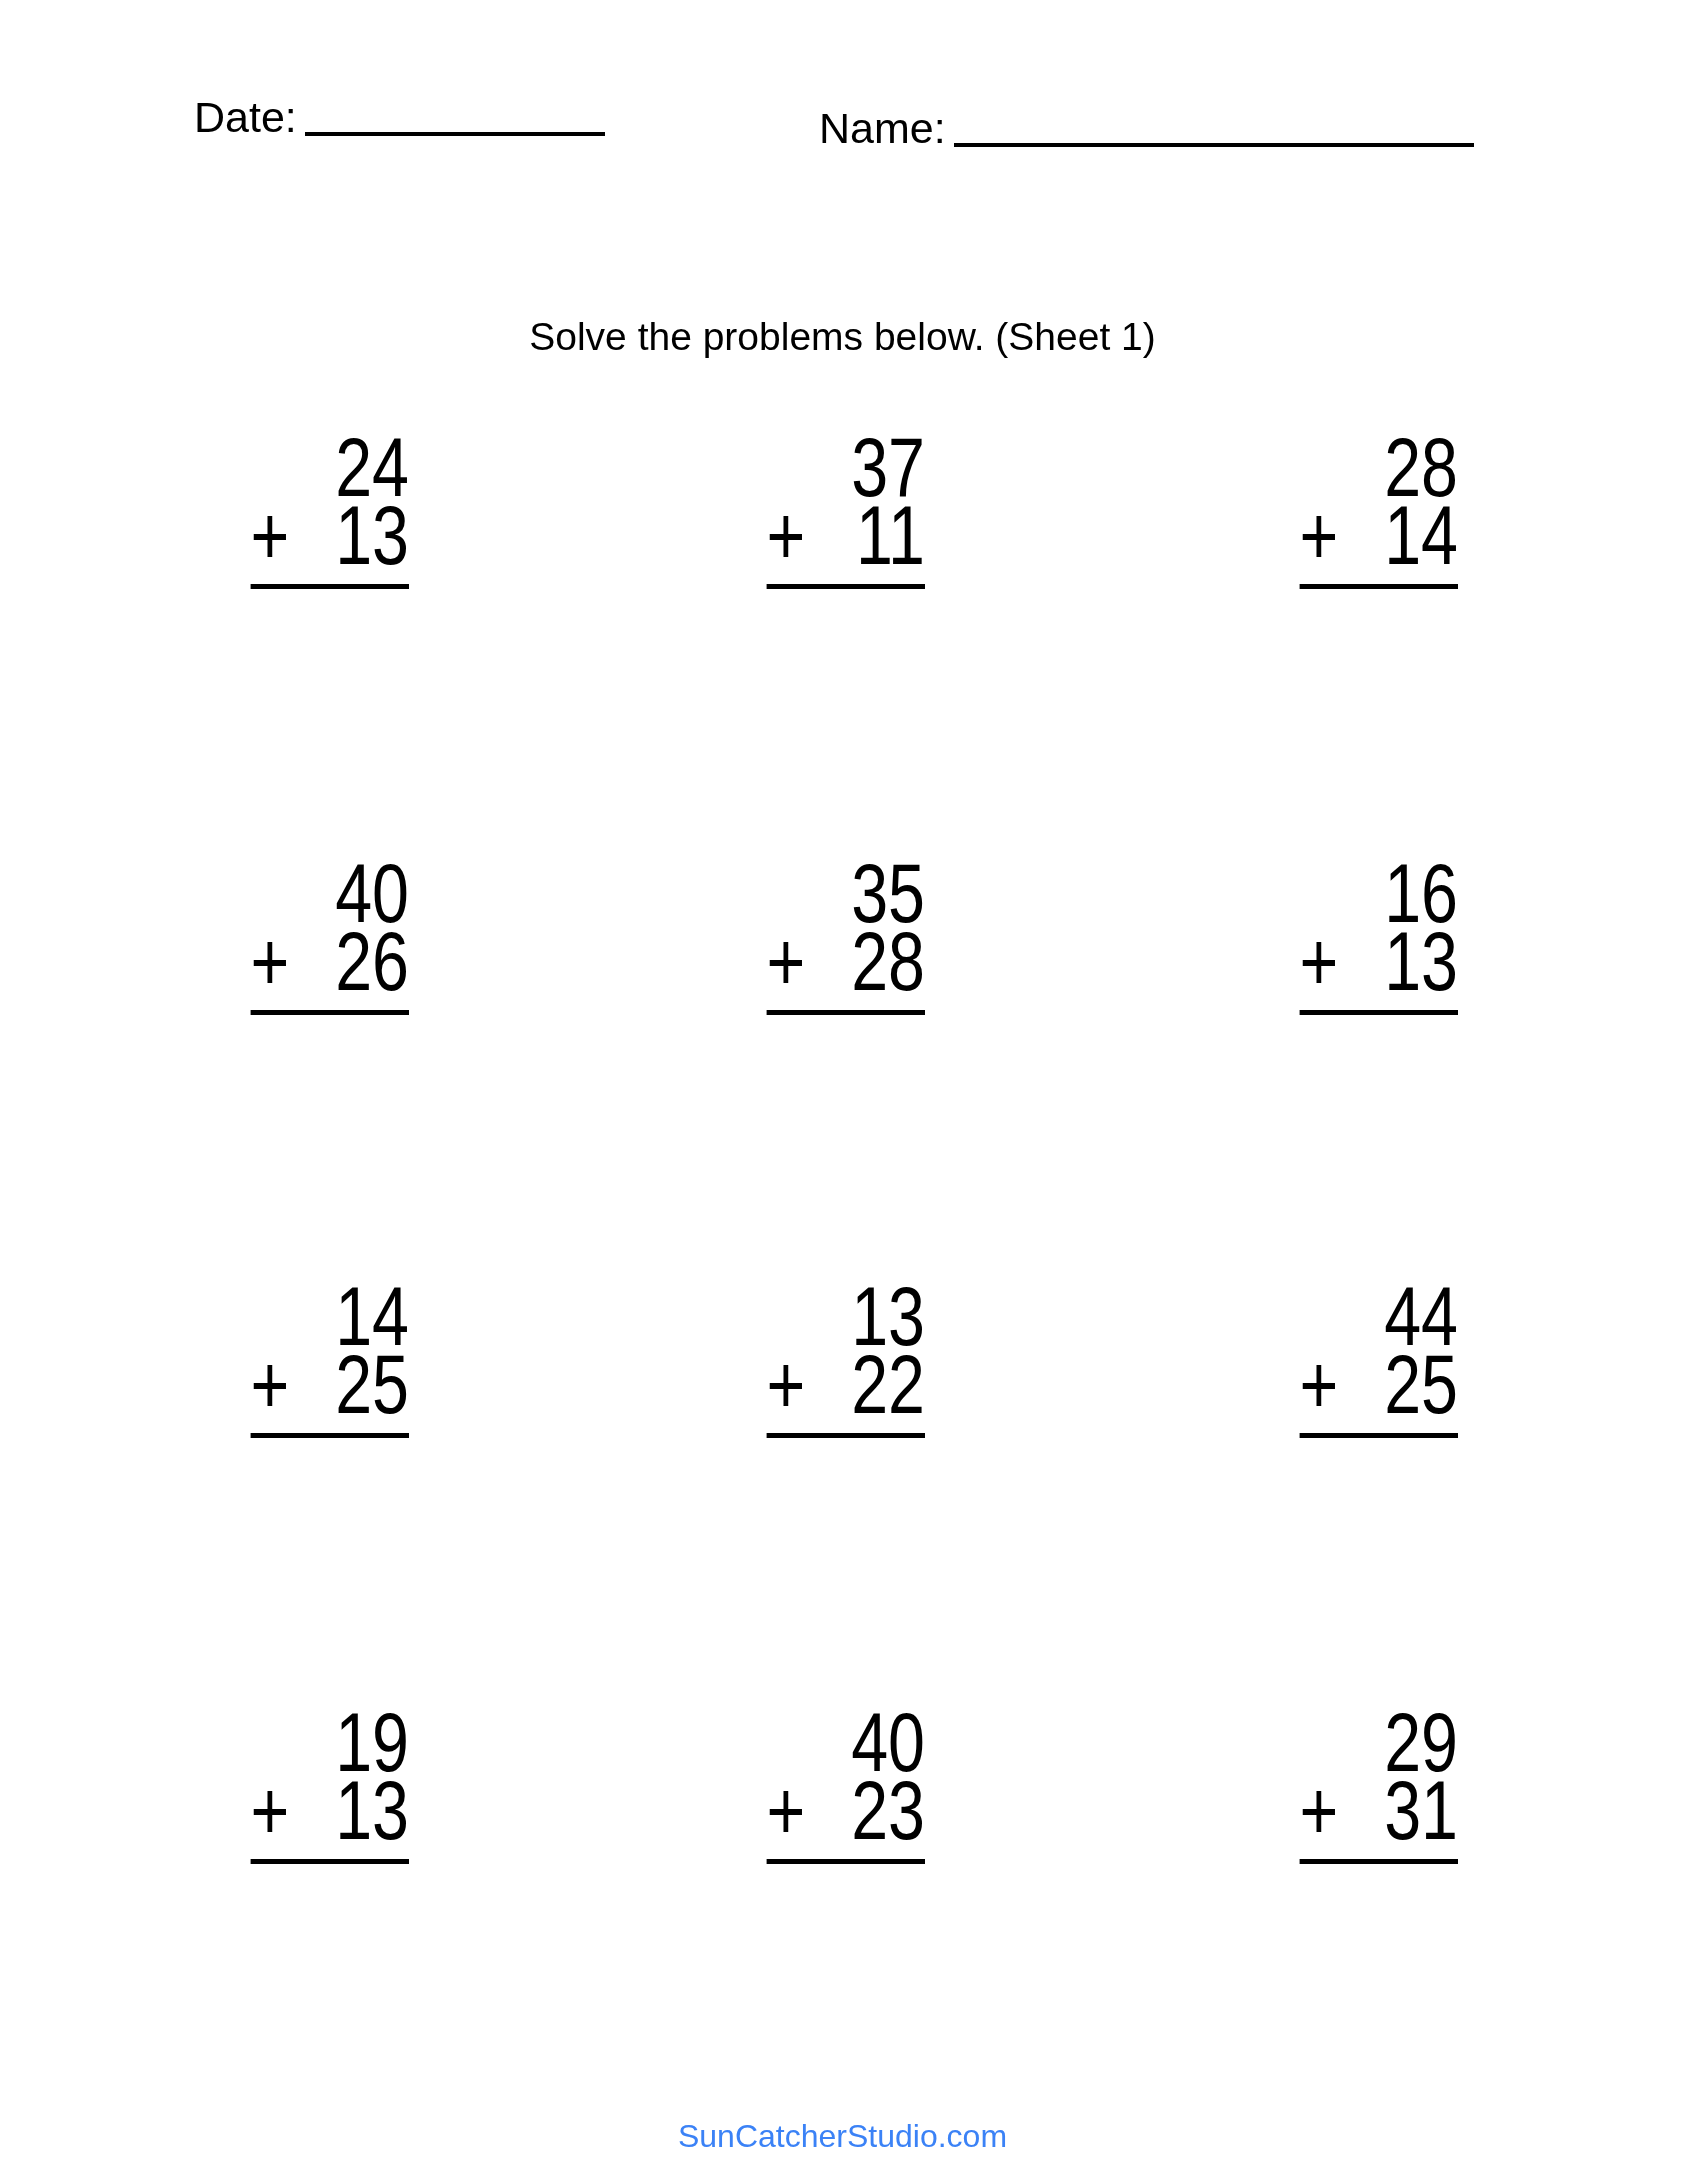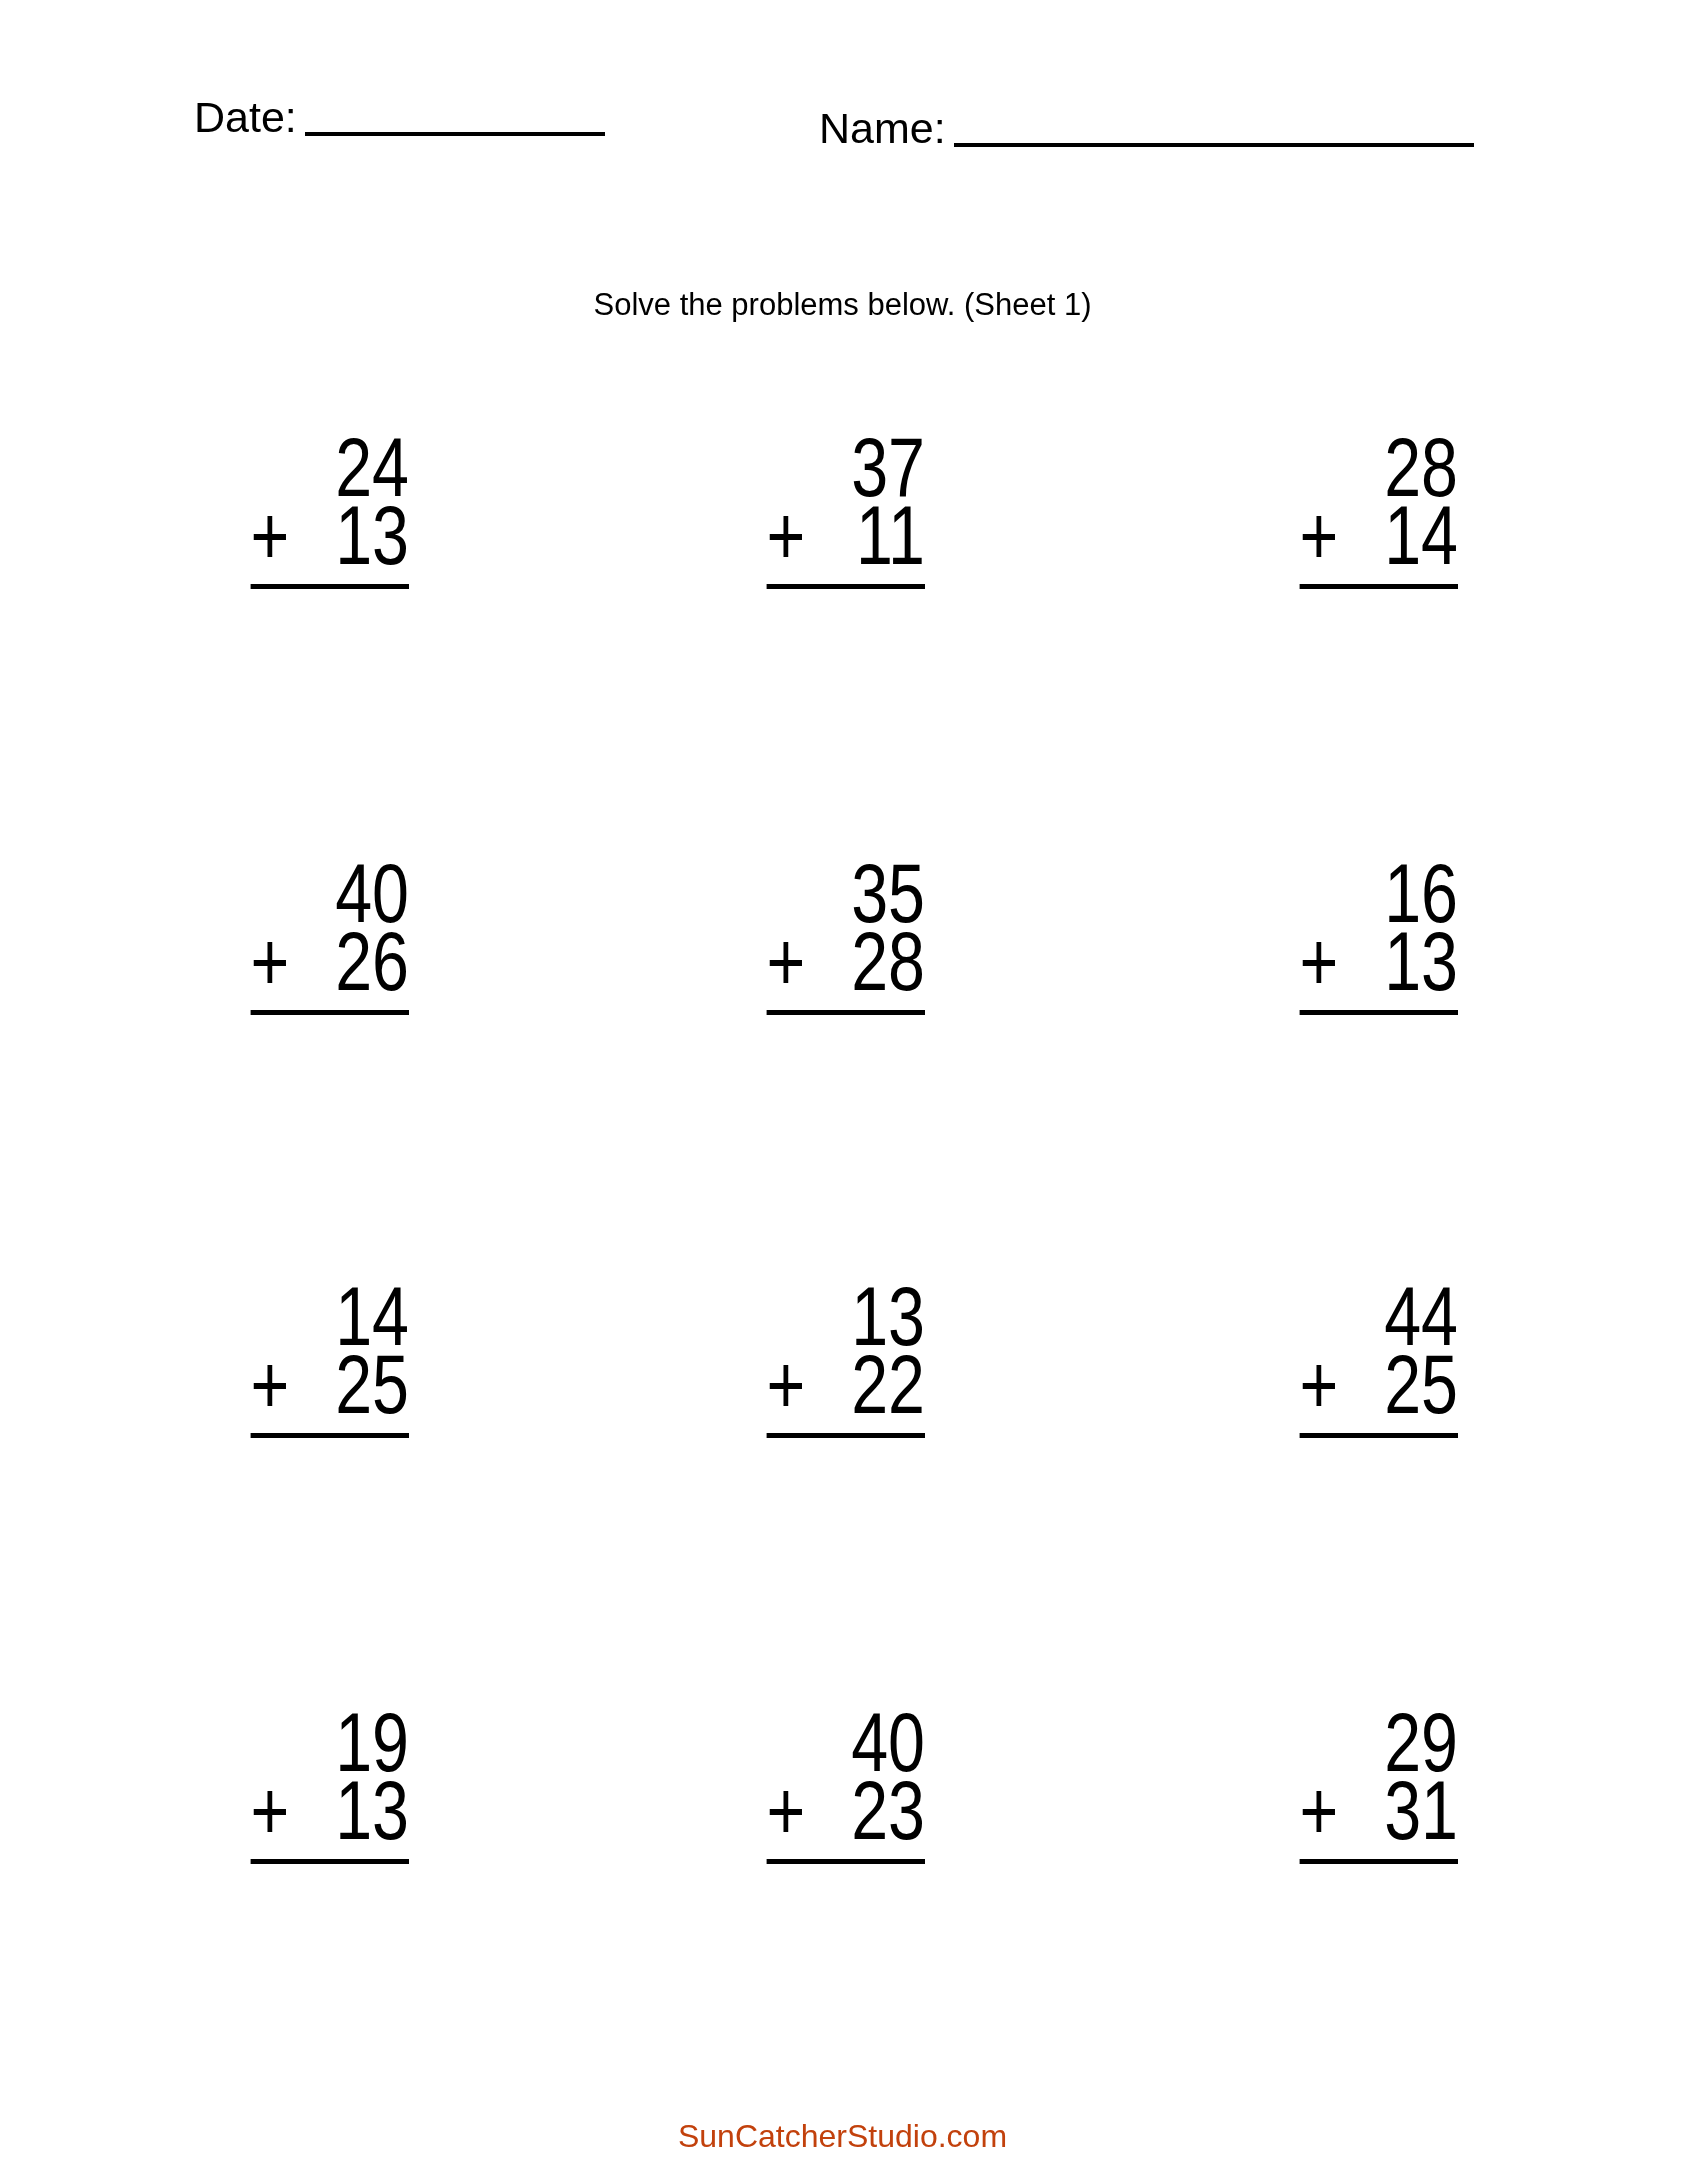--- a/index.html
+++ b/index.html
@@ -58,9 +58,10 @@
     text-align: center;
   }
   .subtitle {
-    font-size: 31px;
+    font-size: 39px;
     line-height: 1.1;
     white-space: nowrap;
+    margin-top: 28px;
   }
 
   

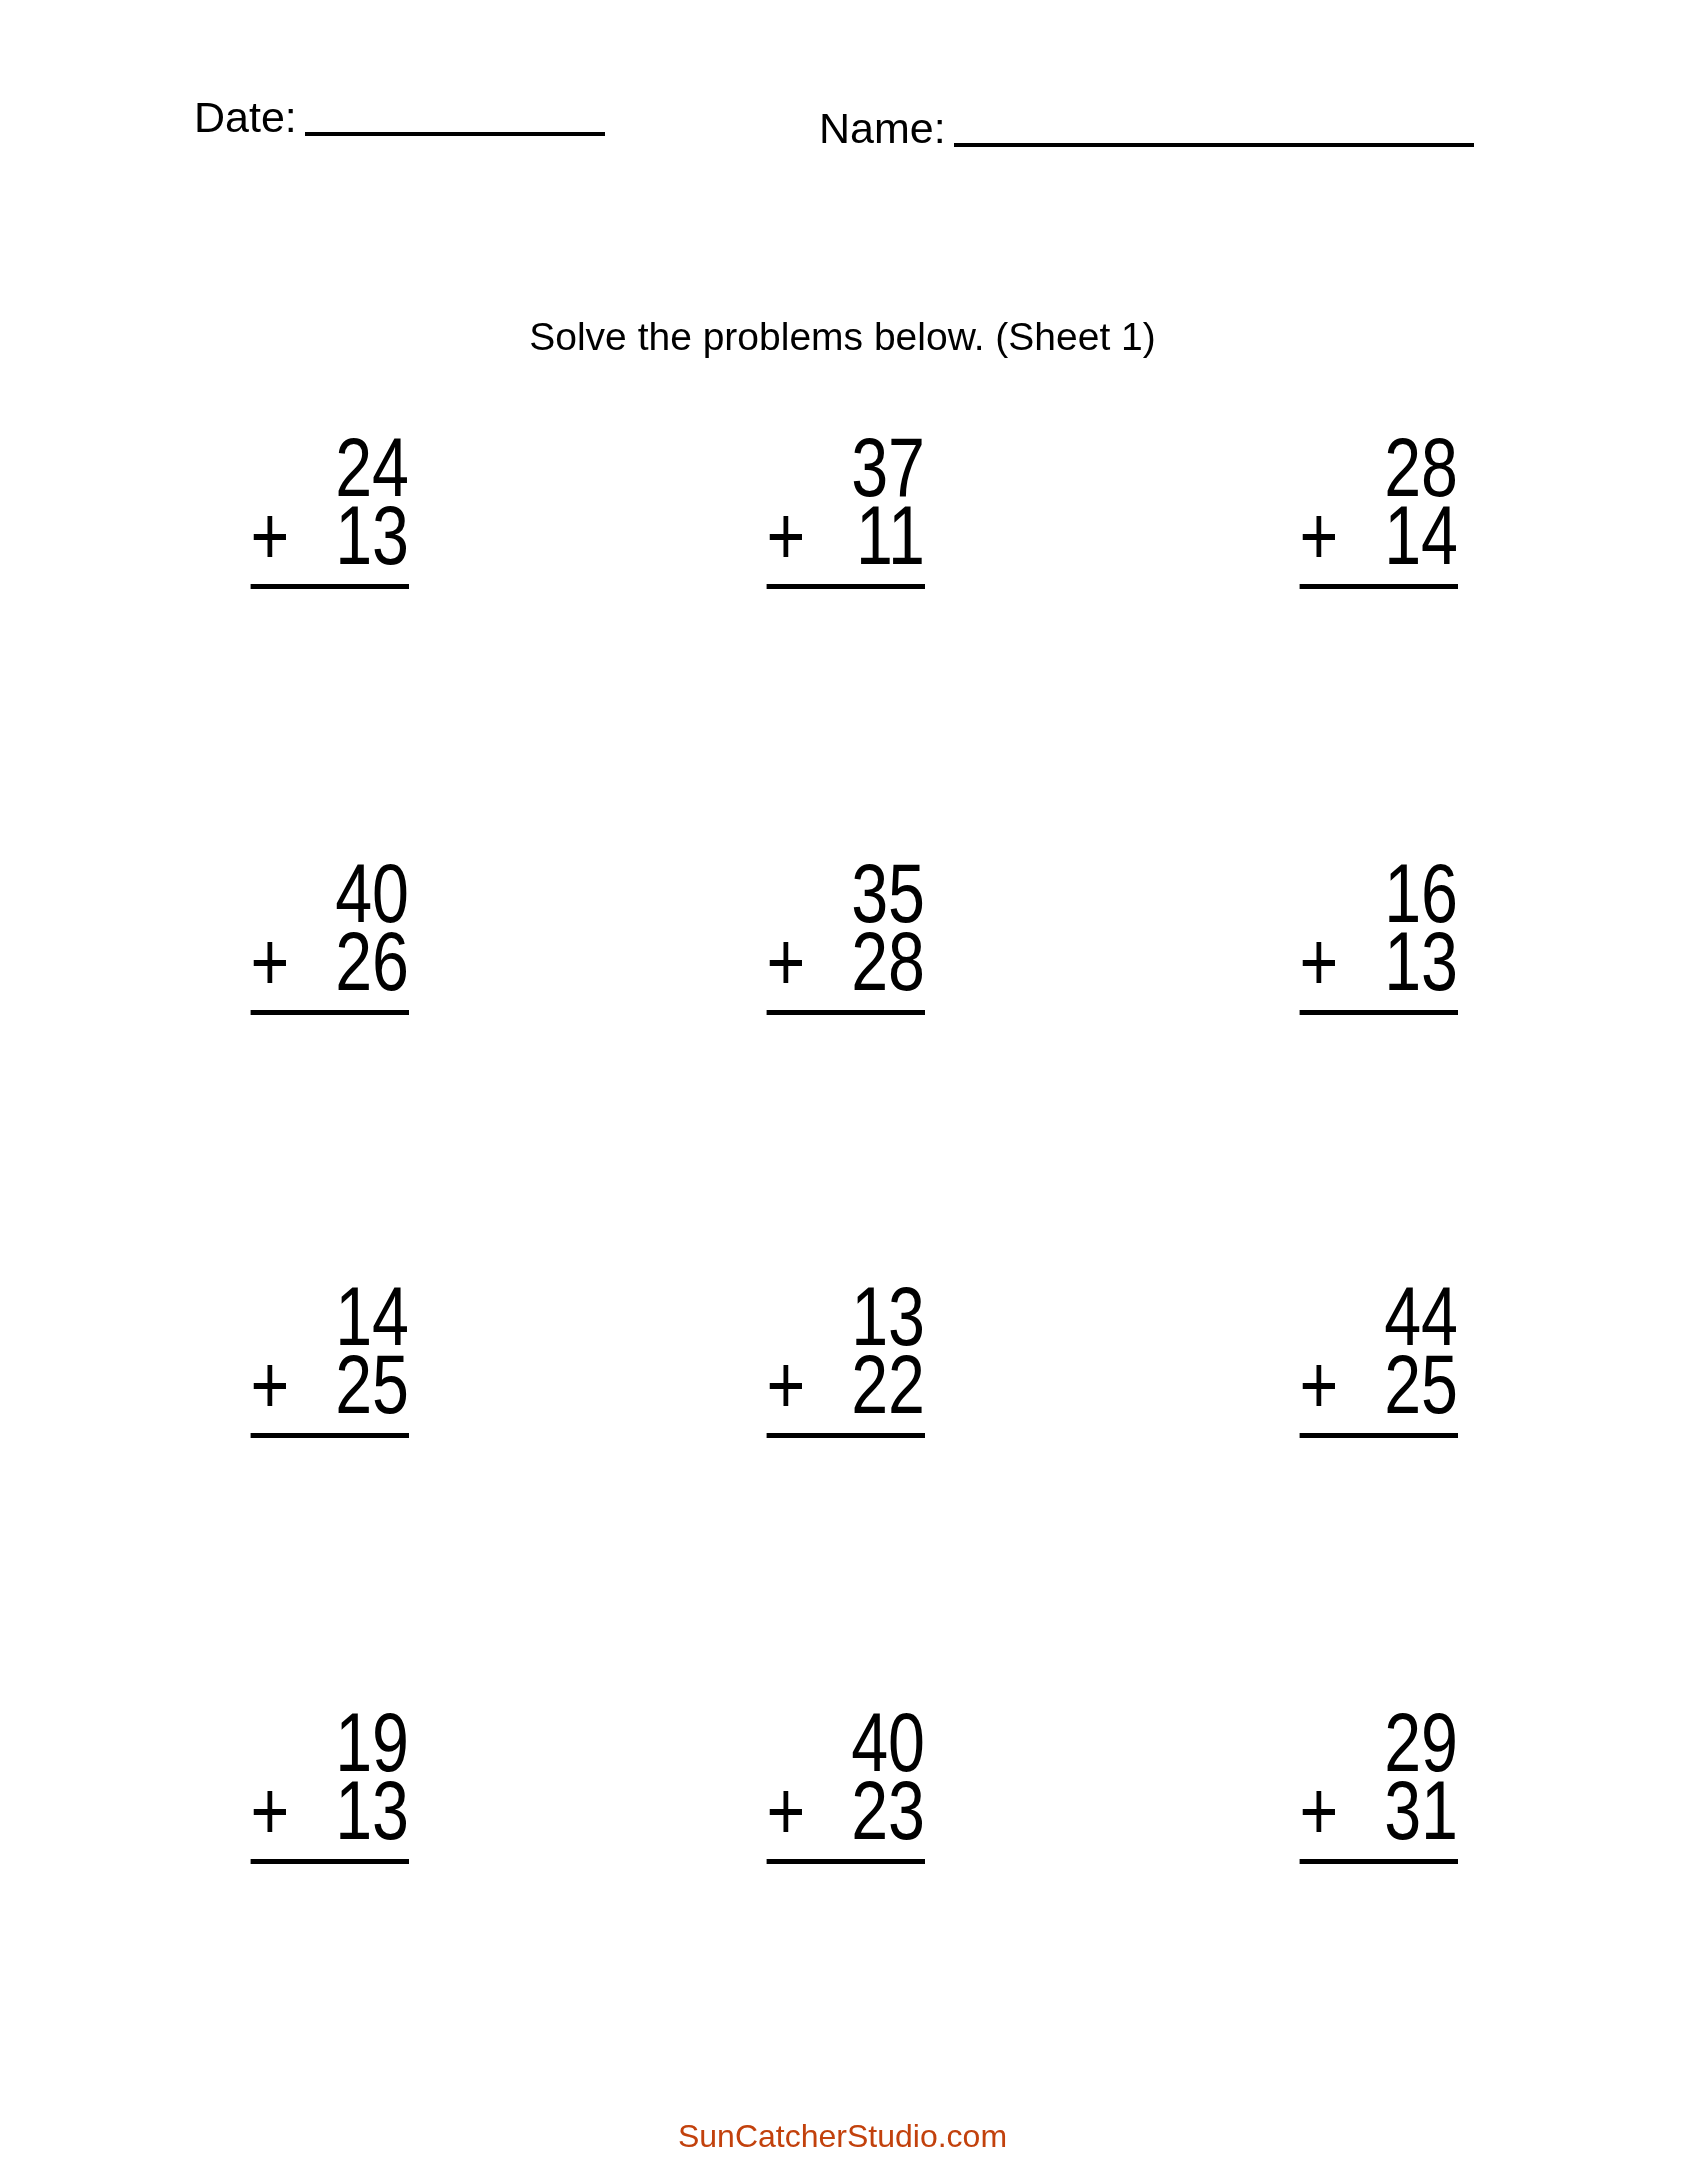--- a/index.html
+++ b/index.html
@@ -106,7 +106,7 @@
   }
   .site-credit {
     font-size: 32px;
-    color: #c2410c;
+    color: #3b82f6;
   }
 </style>
 </head>

